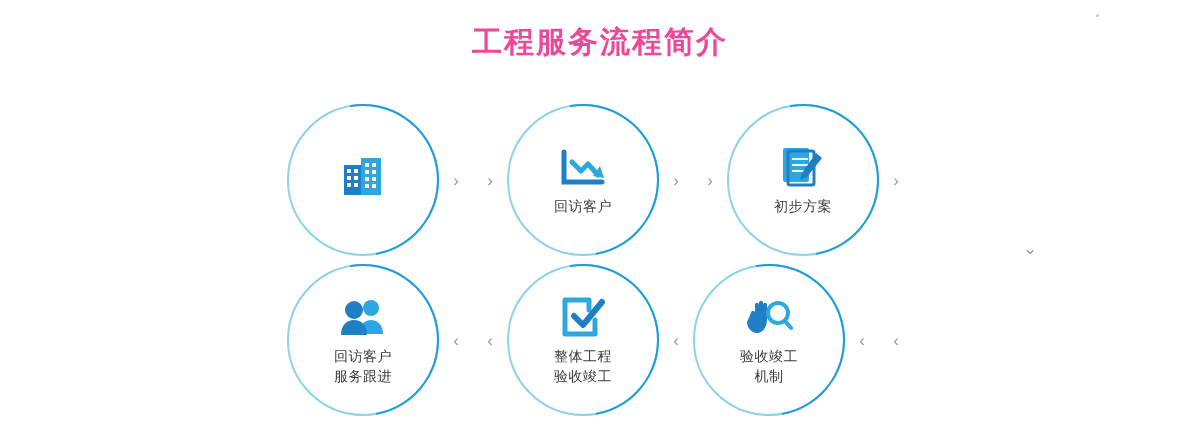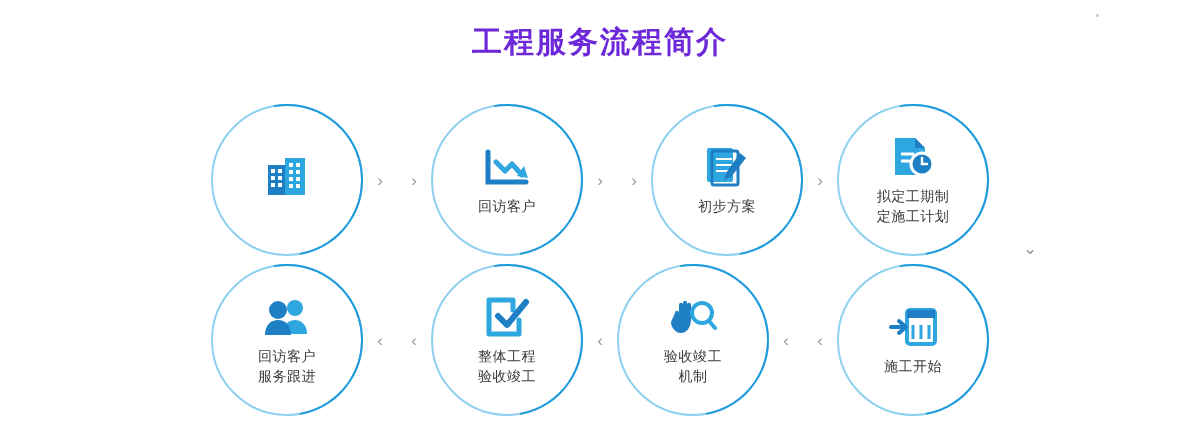--- a/index.html
+++ b/index.html
@@ -22,7 +22,7 @@
     text-align: center;
     font-size: 30px;
     font-weight: bold;
-    color: #6d28d9;
+    color: #ec4899;
     letter-spacing: 2px;
   }
   .flow-row {

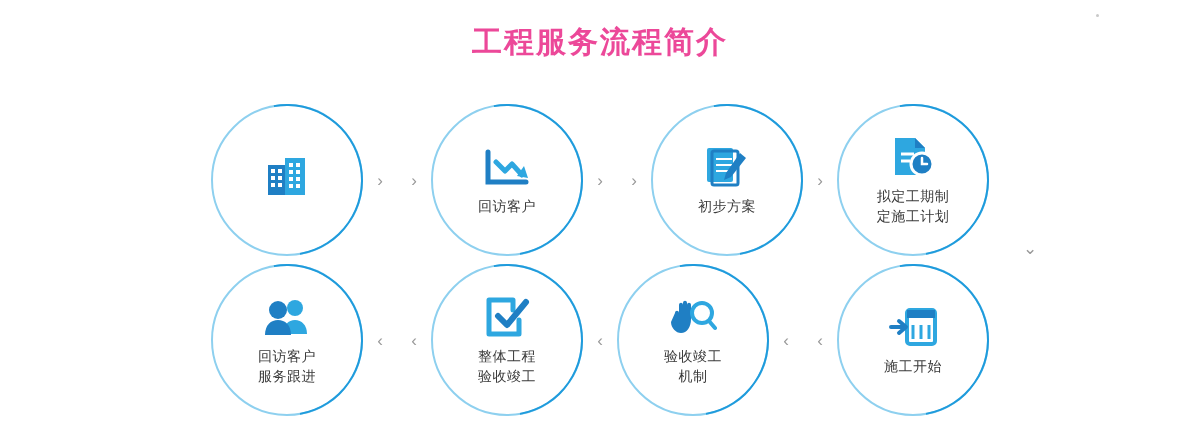--- a/index.html
+++ b/index.html
@@ -194,22 +194,6 @@
 
   <div class="arrow">›</div>
 
-  <div class="node">
-    <div class="ring"></div>
-    <div class="ring-accent"></div>
-    <div class="icon">
-      <svg width="46" height="44" viewBox="0 0 46 44">
-        <path d="M5 3 h20 l10 10 v27 h-30 z" fill="#2ea7e0"></path>
-        <path d="M25 3 v10 h10 z" fill="#1f7fc4"></path>
-        <line x1="11" y1="19" x2="24" y2="19" stroke="#ffffff" stroke-width="3"></line>
-        <line x1="11" y1="26" x2="20" y2="26" stroke="#ffffff" stroke-width="3"></line>
-        <circle cx="32" cy="29" r="11" fill="#1f7fc4" stroke="#ffffff" stroke-width="3"></circle>
-        <path d="M32 23 v6 h5" stroke="#ffffff" stroke-width="2.5" fill="none" stroke-linecap="round"></path>
-      </svg>
-    </div>
-    <div class="label">拟定工期制
-定施工计划</div>
-  </div>
 
 </div>
 

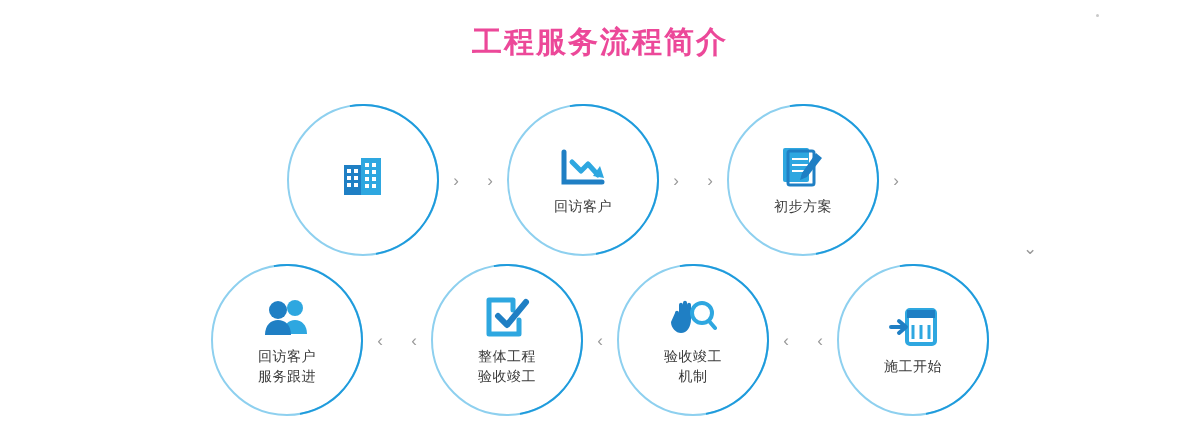--- a/index.html
+++ b/index.html
@@ -255,21 +255,6 @@
 
   <div class="arrow">‹</div>
 
-  <div class="node">
-    <div class="ring"></div>
-    <div class="ring-accent"></div>
-    <div class="icon">
-      <svg width="48" height="42" viewBox="0 0 48 42">
-        <rect x="18" y="4" width="28" height="34" rx="3" fill="none" stroke="#2ea7e0" stroke-width="4"></rect>
-        <rect x="18" y="4" width="28" height="8" fill="#1f7fc4"></rect>
-        <line x1="24" y1="19" x2="24" y2="33" stroke="#2ea7e0" stroke-width="3"></line>
-        <line x1="32" y1="19" x2="32" y2="33" stroke="#2ea7e0" stroke-width="3"></line>
-        <line x1="40" y1="19" x2="40" y2="33" stroke="#2ea7e0" stroke-width="3"></line>
-        <path d="M2 21 h14 M10 15 l7 6 l-7 6" fill="none" stroke="#1f7fc4" stroke-width="4" stroke-linecap="round" stroke-linejoin="round"></path>
-      </svg>
-    </div>
-    <div class="label">施工开始</div>
-  </div>
 
 </div>
 

